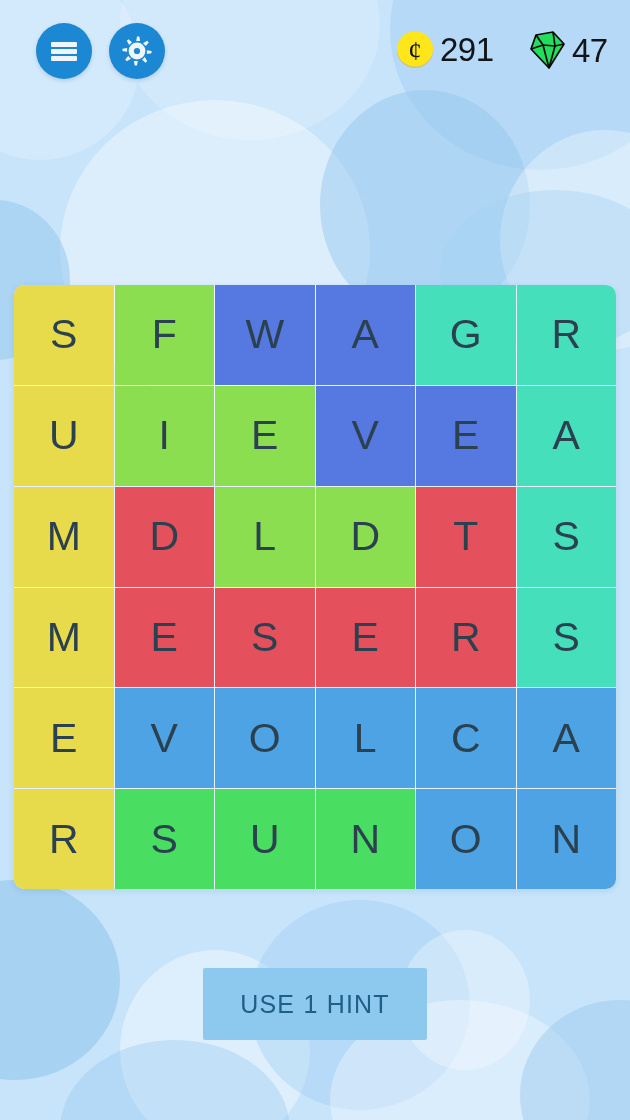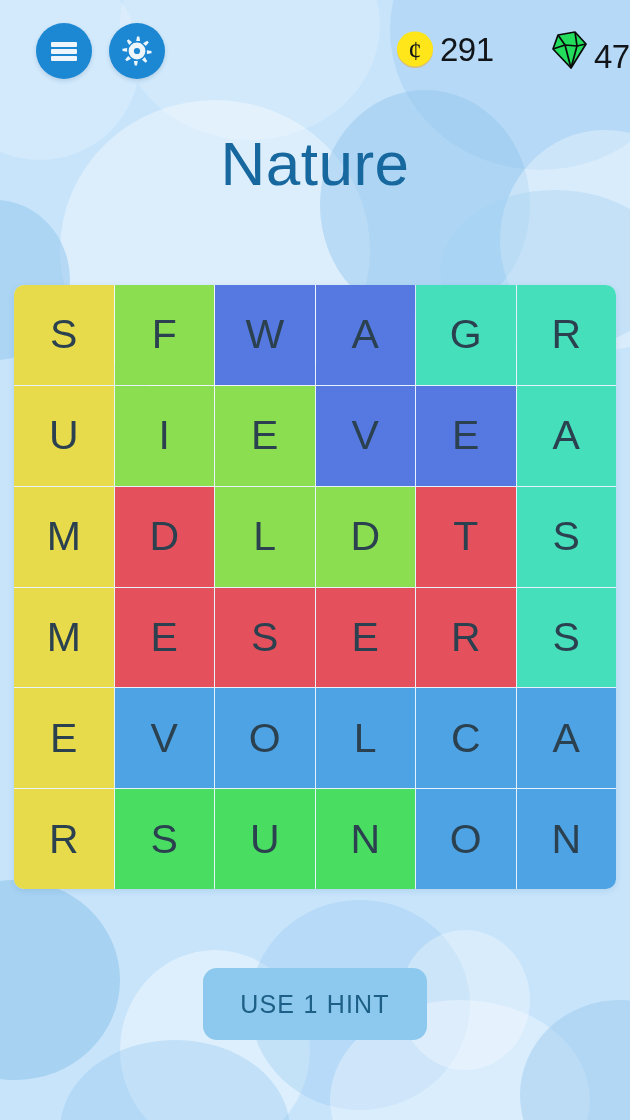--- a/index.html
+++ b/index.html
@@ -77,7 +77,7 @@
     gap: 3px;
   }
   #coin-group { left: 393px; top: 27px; }
-  #gem-group { left: 545px; top: 27px; align-items: flex-end; }
+  #gem-group { left: 523px; top: 27px; }
   .cur-amount {
     font-size: 33px;
     color: #111418;

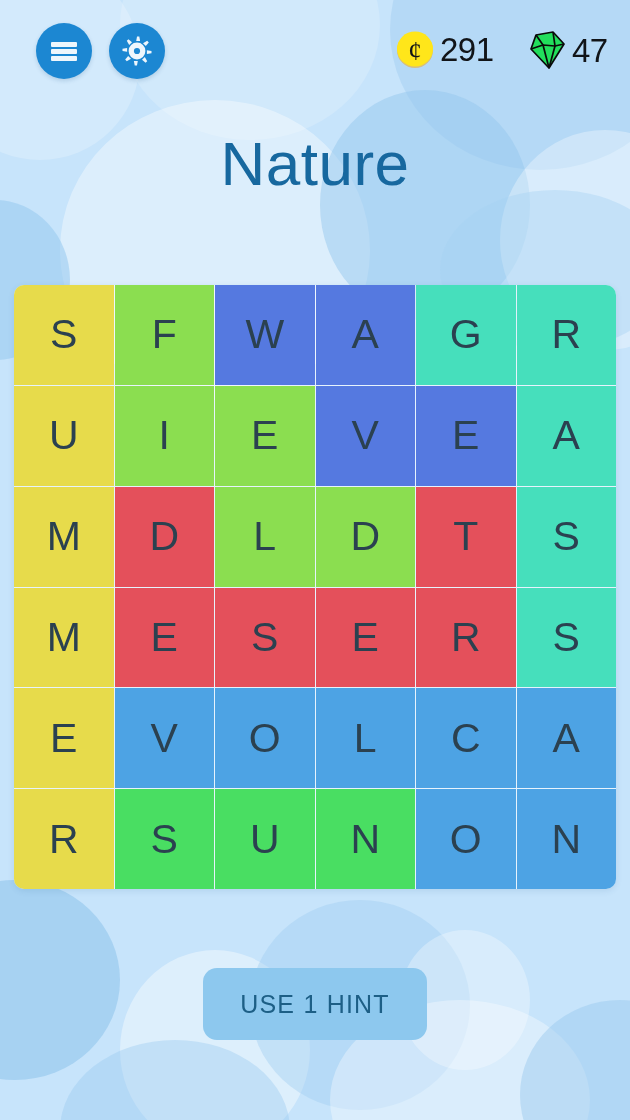--- a/index.html
+++ b/index.html
@@ -222,7 +222,6 @@
     </div>
   </div>
 
-  <div class="title">Nature</div>
 
   <div class="grid-wrap">
     <div class="grid" id="grid">

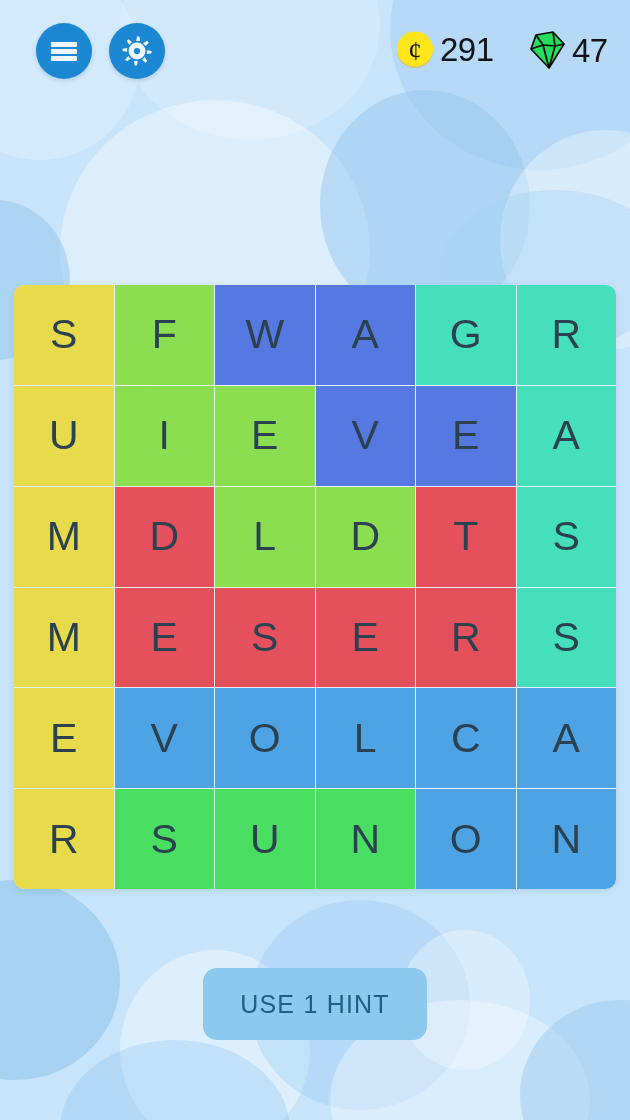--- a/index.html
+++ b/index.html
@@ -139,7 +139,7 @@
     top: 968px;
     width: 224px;
     height: 72px;
-    border-radius: 14px;
+    border-radius: 2px;
     background: #8dc8ee;
     border: none;
     color: #1d5f86;

